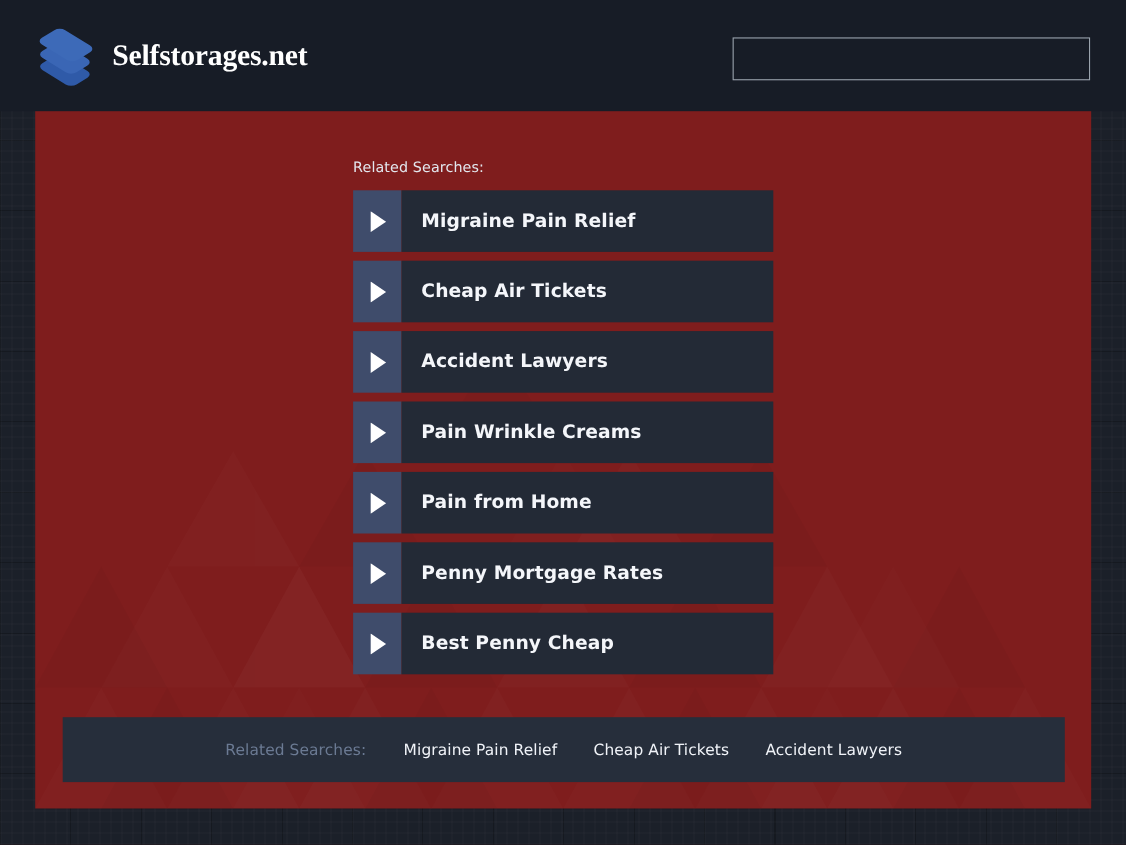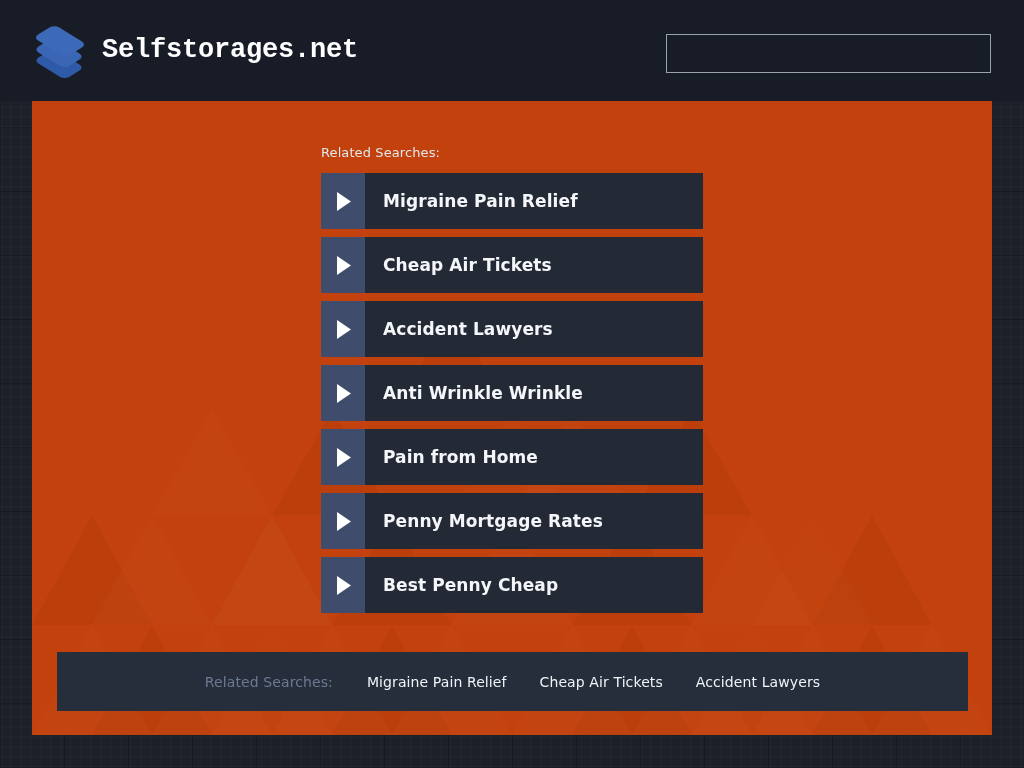--- a/index.html
+++ b/index.html
@@ -79,7 +79,7 @@
   #logo-mark .layer.l1 { top:  4px; width: 46px; height: 30px; background: #3d6ab8; }
 
   #brand-name {
-    font-family: Liberation Mono, monospace;
+    font-family: Liberation Serif, serif;
     font-size: 27px;
     font-weight: 700;
     color: #ffffff;

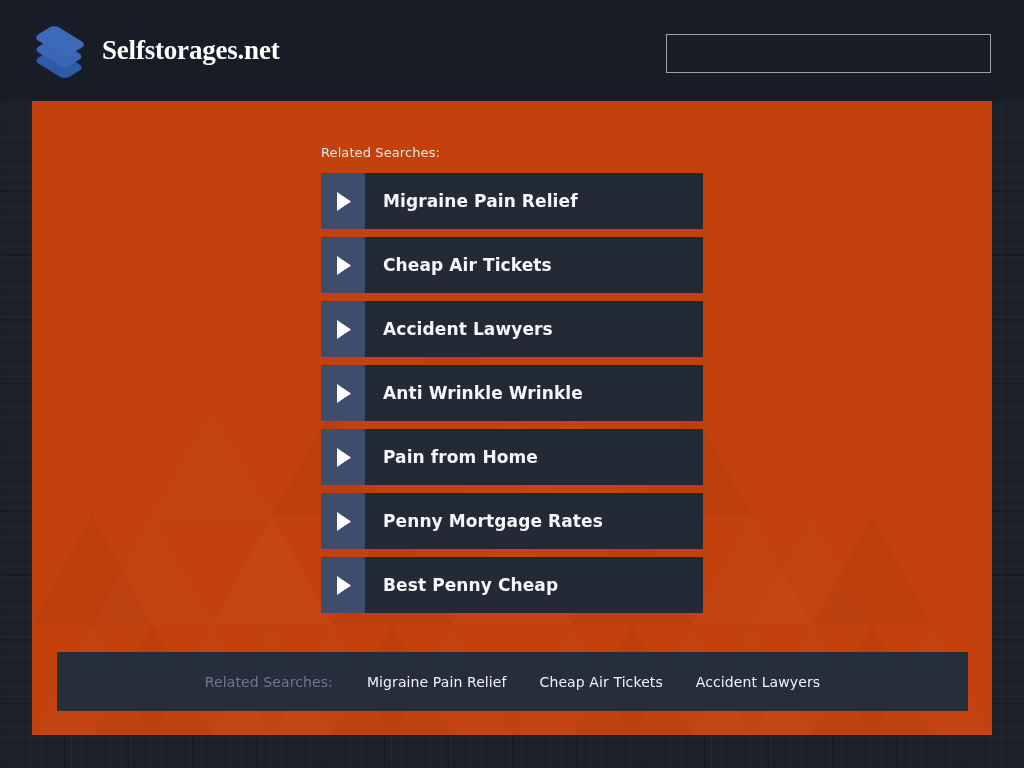--- a/index.html
+++ b/index.html
@@ -111,7 +111,7 @@
     top: 101px;
     width: 960px;
     height: 634px;
-    background-color: #c2410c;
+    background-color: #7f1d1d;
     overflow: hidden;
     z-index: 3;
   }

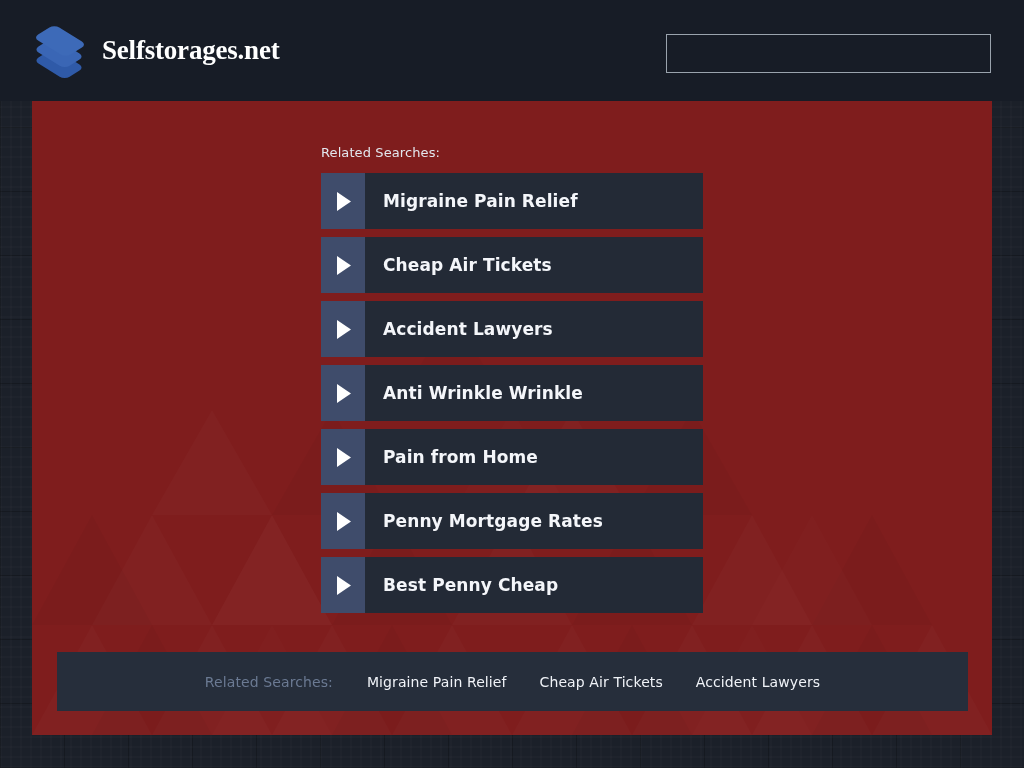--- a/index.html
+++ b/index.html
@@ -306,7 +306,7 @@
           <polygon points="1,0 15,9.5 1,19" fill="#ffffff"></polygon>
         </svg>
       </span>
-      <span class="item-label">Anti Wrinkle Wrinkle</span>
+      <span class="item-label">Pain Wrinkle Creams</span>
     </a>
 
     <a class="related-item" href="#">

